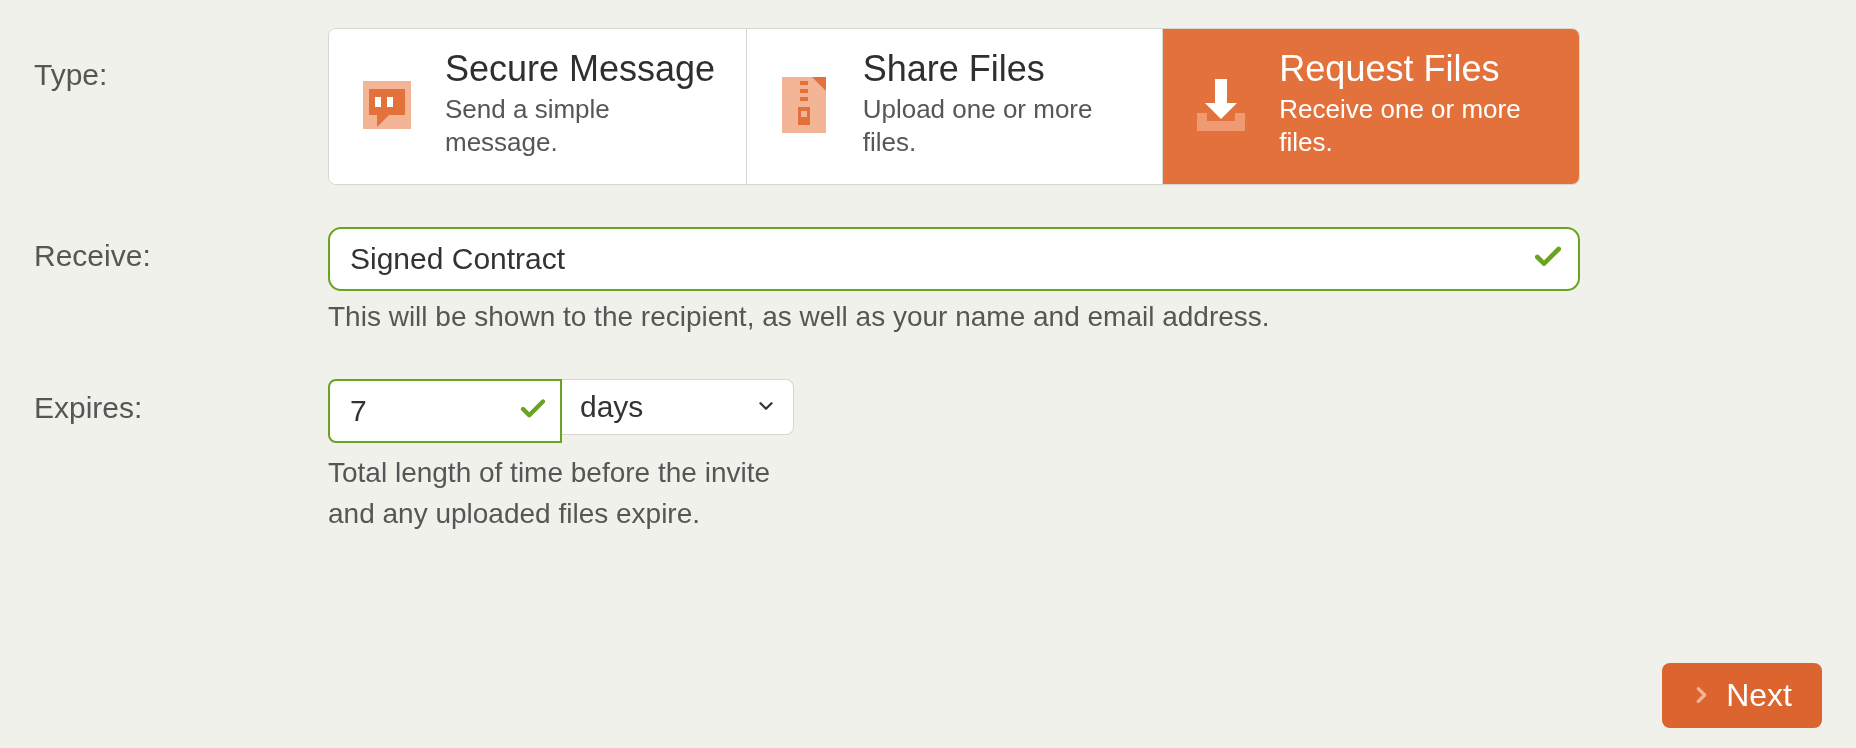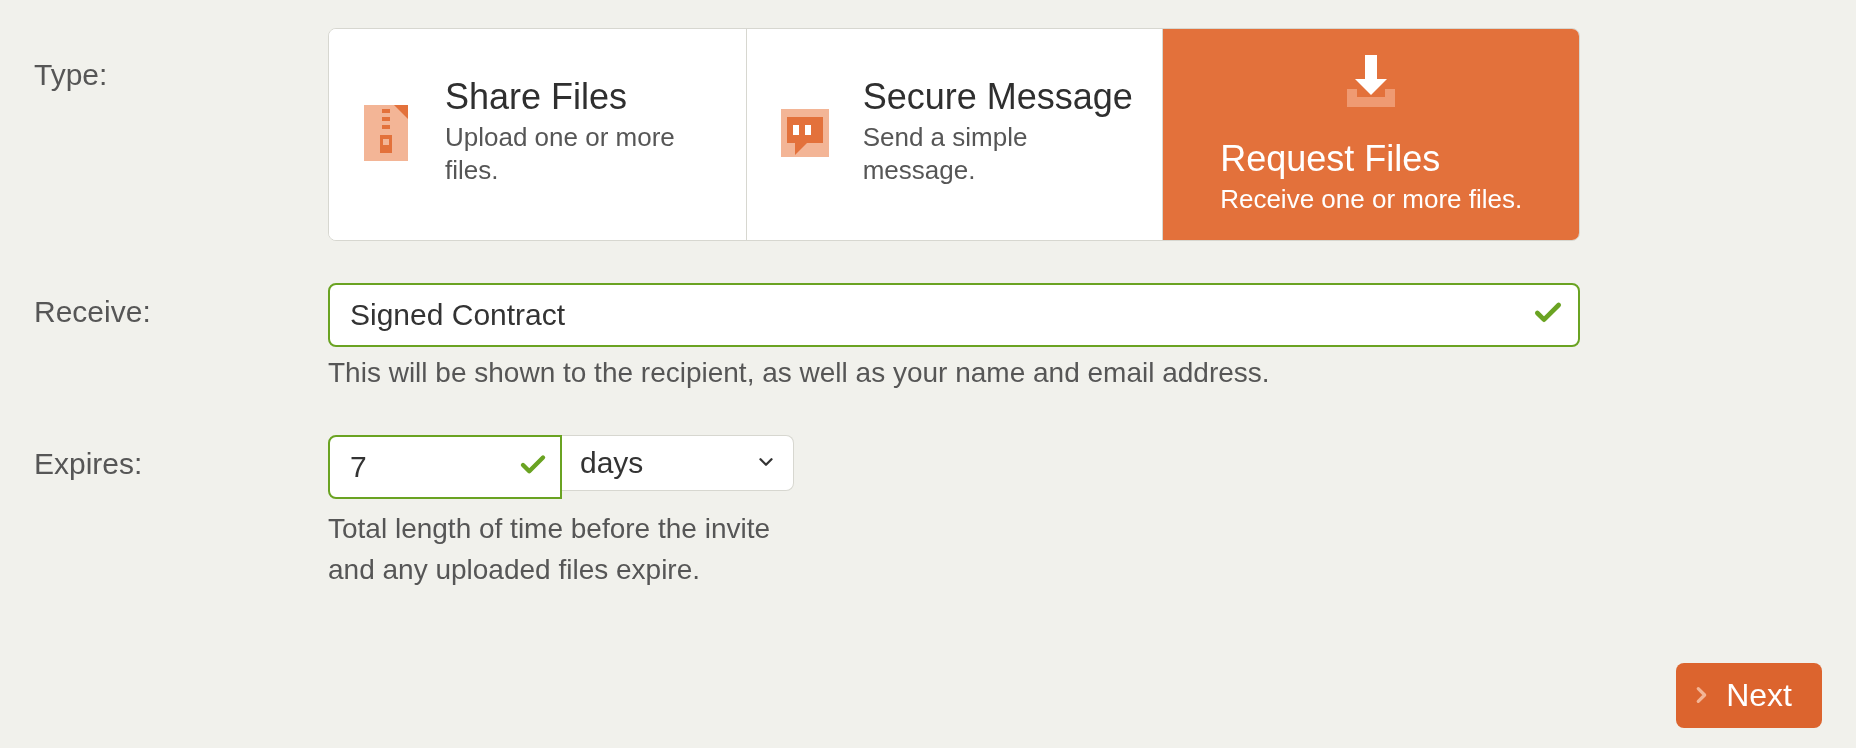--- a/index.html
+++ b/index.html
@@ -206,6 +206,22 @@
 
         <div class="type-card">
           <span class="icon-slot">
+            <svg width="60" height="60" viewBox="0 0 60 60">
+              <rect x="6" y="6" width="48" height="48" fill="#f3b596"></rect>
+              <rect x="12" y="14" width="36" height="26" fill="#e3713b"></rect>
+              <polygon points="20,40 20,52 32,40" fill="#e3713b"></polygon>
+              <rect x="18" y="22" width="6" height="10" fill="#ffffff"></rect>
+              <rect x="30" y="22" width="6" height="10" fill="#ffffff"></rect>
+            </svg>
+          </span>
+          <span class="texts">
+            <span class="title">Secure Message</span>
+            <span class="desc">Send a simple message.</span>
+          </span>
+        </div>
+
+        <div class="type-card">
+          <span class="icon-slot">
             <svg width="54" height="64" viewBox="0 0 54 64">
               <rect x="4" y="4" width="44" height="56" fill="#f3b596"></rect>
               <polygon points="34,4 48,4 48,18" fill="#e3713b"></polygon>
@@ -219,22 +235,6 @@
           <span class="texts">
             <span class="title">Share Files</span>
             <span class="desc">Upload one or more files.</span>
-          </span>
-        </div>
-
-        <div class="type-card">
-          <span class="icon-slot">
-            <svg width="60" height="60" viewBox="0 0 60 60">
-              <rect x="6" y="6" width="48" height="48" fill="#f3b596"></rect>
-              <rect x="12" y="14" width="36" height="26" fill="#e3713b"></rect>
-              <polygon points="20,40 20,52 32,40" fill="#e3713b"></polygon>
-              <rect x="18" y="22" width="6" height="10" fill="#ffffff"></rect>
-              <rect x="30" y="22" width="6" height="10" fill="#ffffff"></rect>
-            </svg>
-          </span>
-          <span class="texts">
-            <span class="title">Secure Message</span>
-            <span class="desc">Send a simple message.</span>
           </span>
         </div>
 

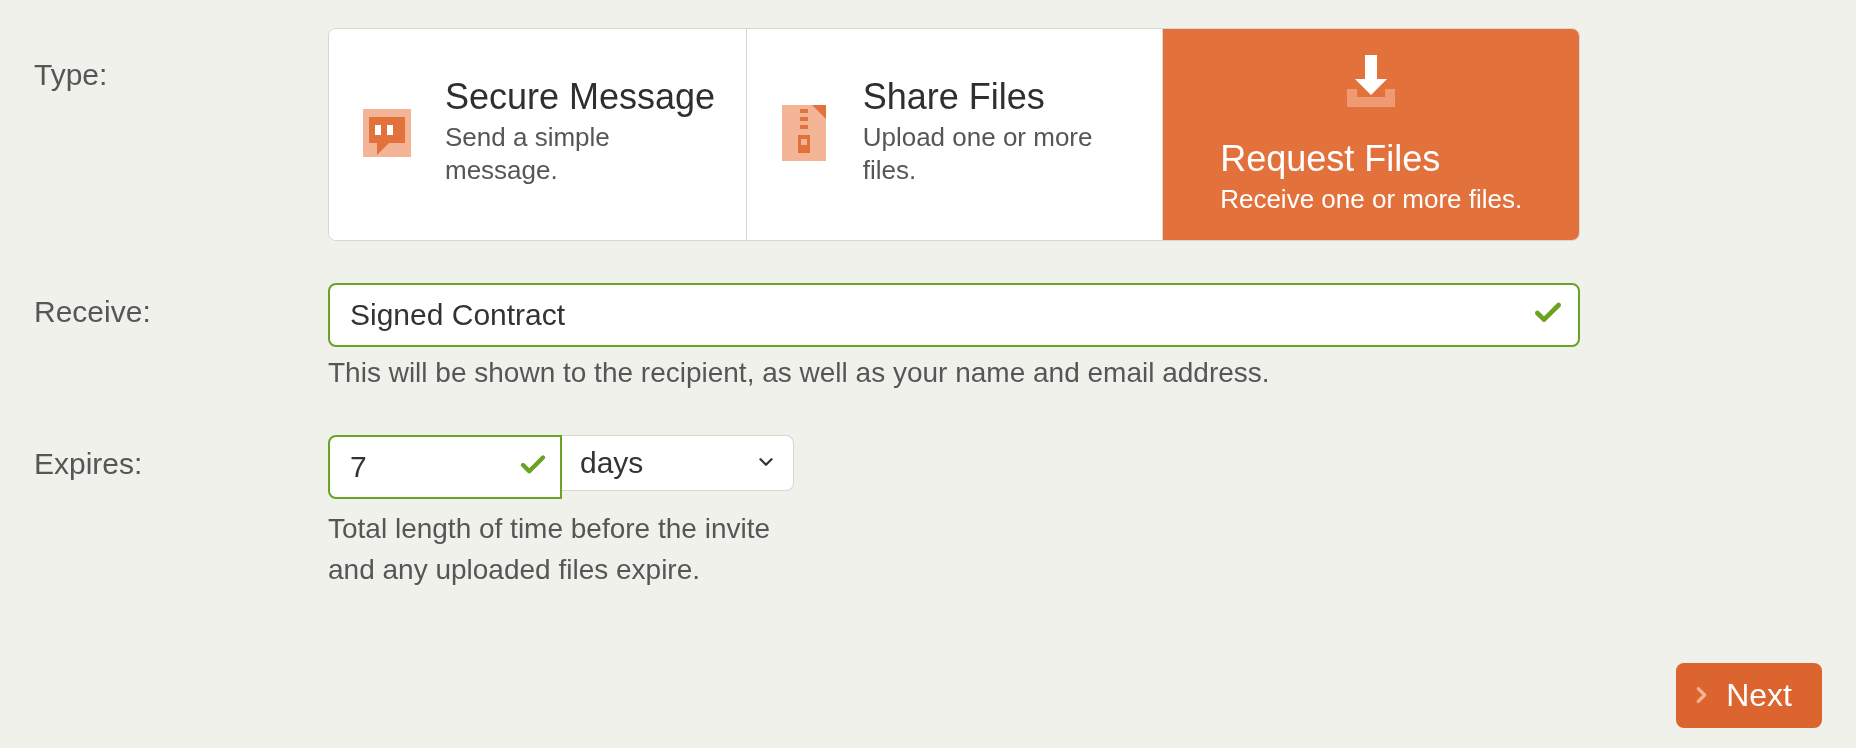--- a/index.html
+++ b/index.html
@@ -68,7 +68,6 @@
   .type-card.selected{
     background:var(--orange);
     color:#ffffff;
-    flex-direction:column;
   }
   .type-card .icon-slot{
     width:64px;

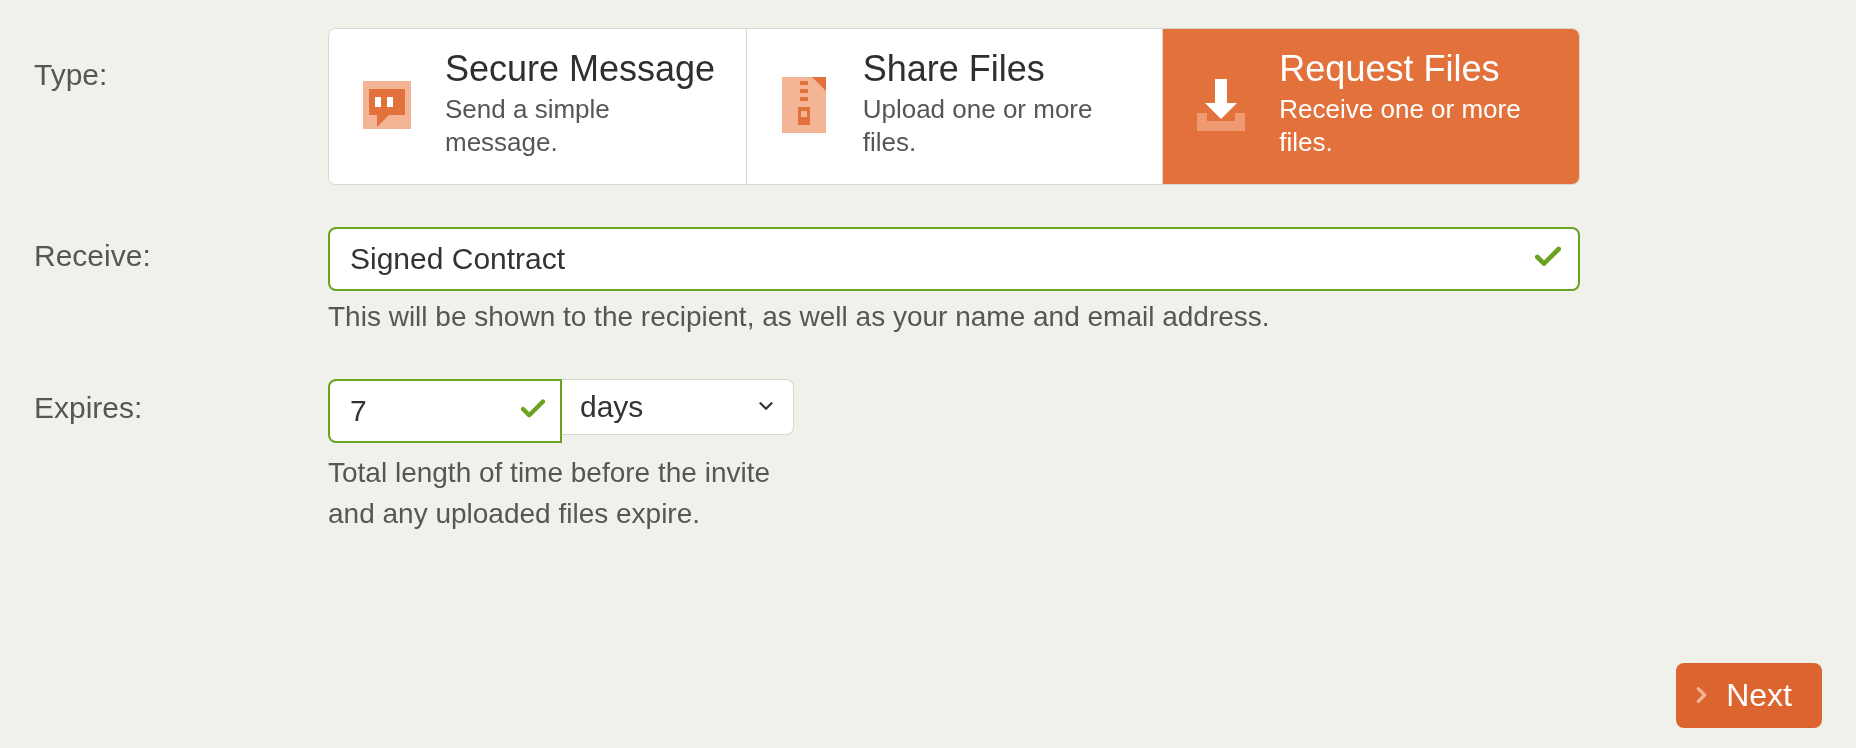--- a/index.html
+++ b/index.html
@@ -102,7 +102,7 @@
     width:100%;
     height:64px;
     border:2px solid var(--input-green);
-    border-radius:8px;
+    border-radius:13px;
     background:#ffffff;
     font-size:30px;
     color:var(--fg);

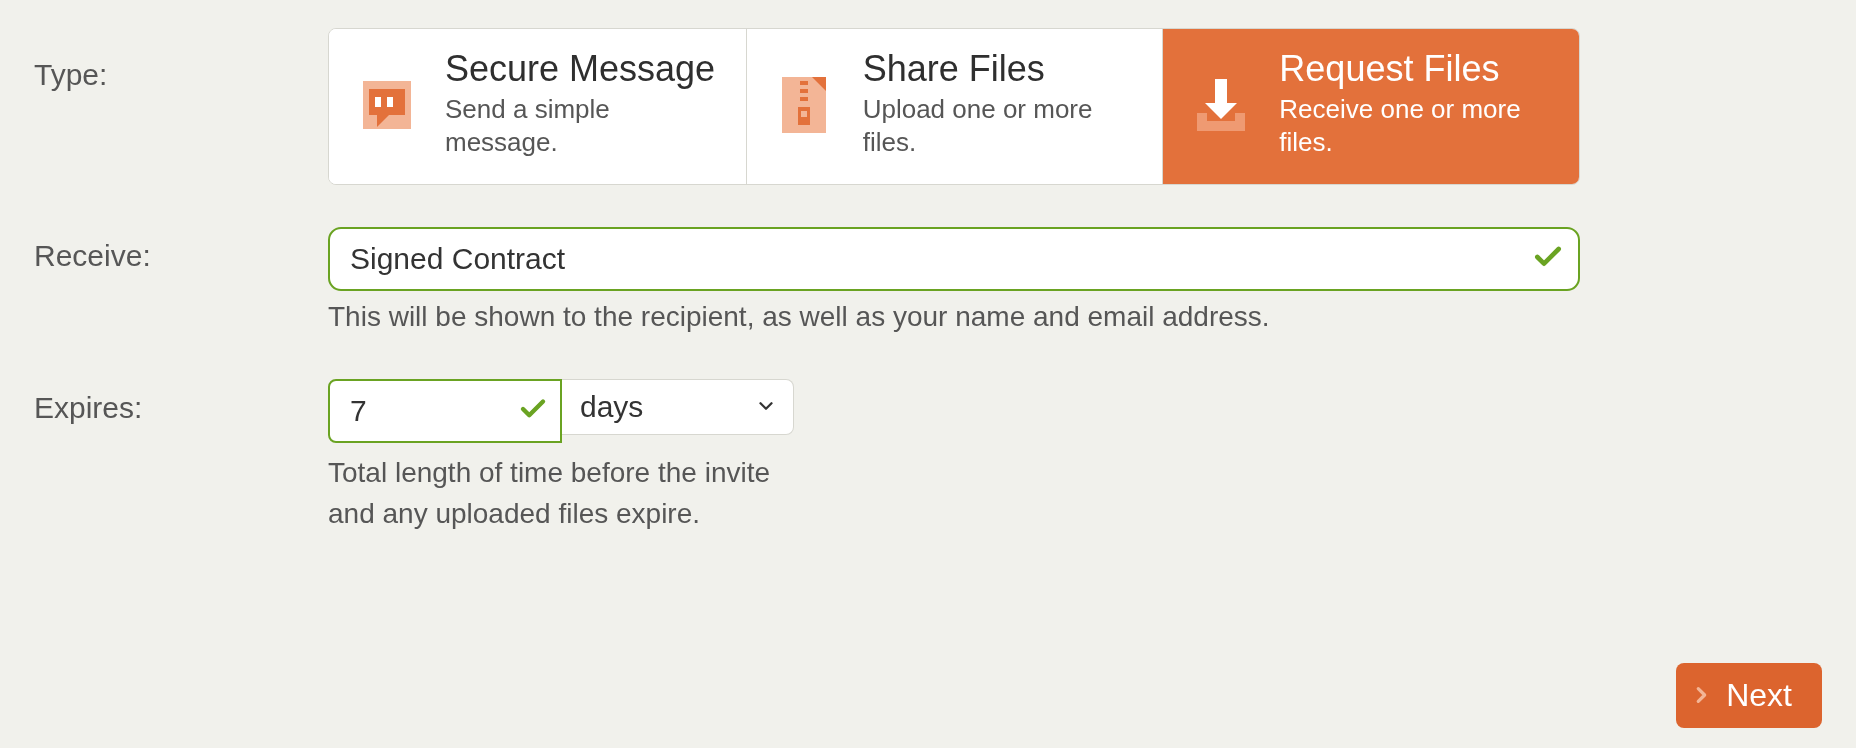--- a/index.html
+++ b/index.html
@@ -182,7 +182,7 @@
     border:none;
     border-radius:8px;
     font-size:32px;
-    padding:14px 30px 14px 14px;
+    padding:14px 30px 14px 28px;
     cursor:pointer;
   }
   .next-btn .chev{

